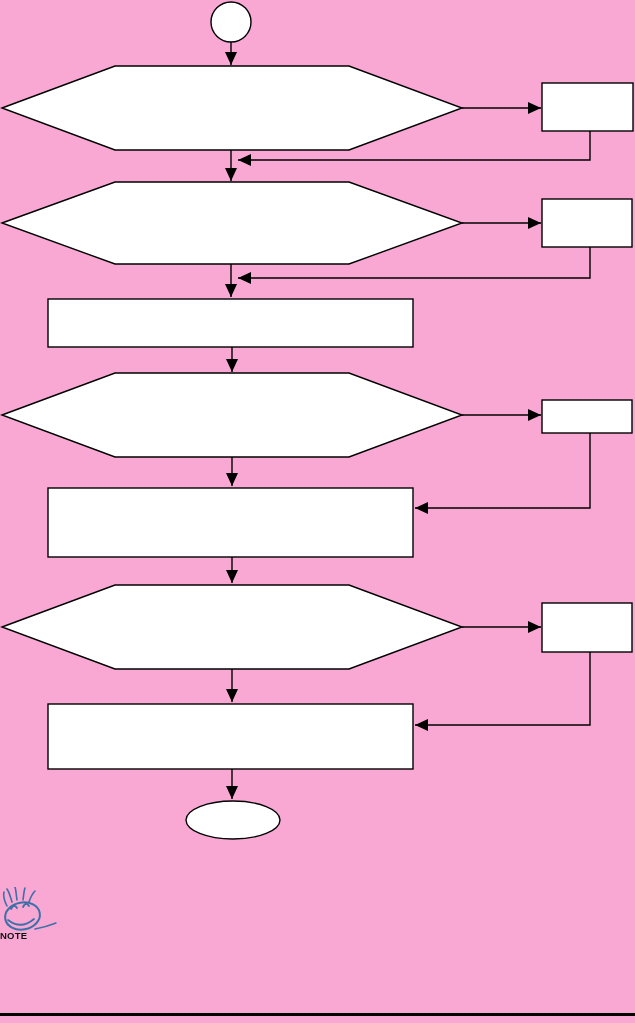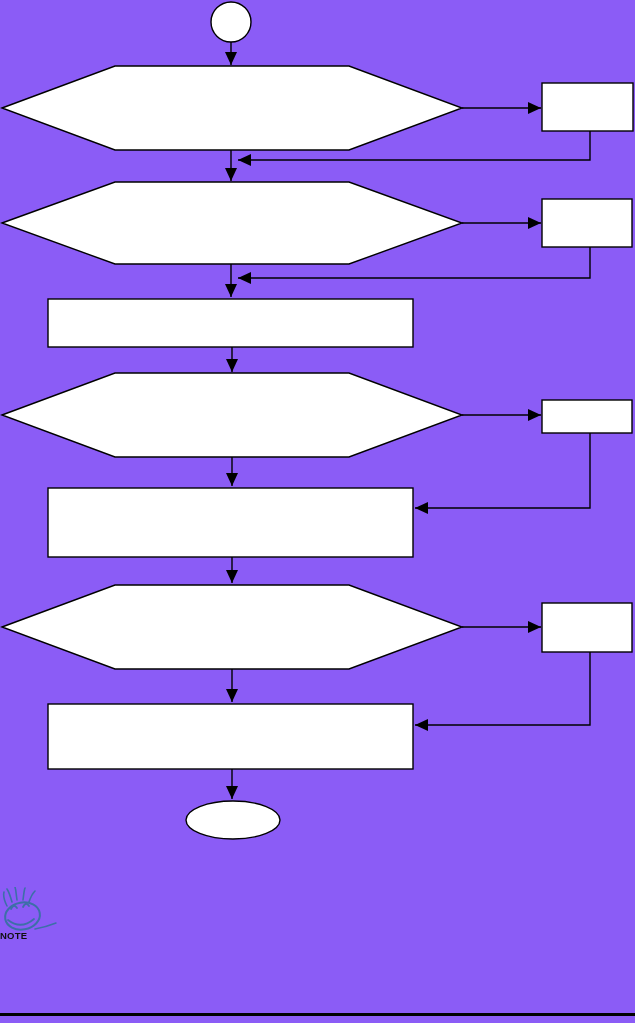--- a/index.html
+++ b/index.html
@@ -27,7 +27,7 @@
 </head>
 <body>
 
-<div class="page" style="background: #8b5cf6;">
+<div class="page" style="background: #f9a8d4;">
 
   <svg class="flowchart-svg" width="635" height="1023" viewBox="0 0 635 1023">
     <defs>

